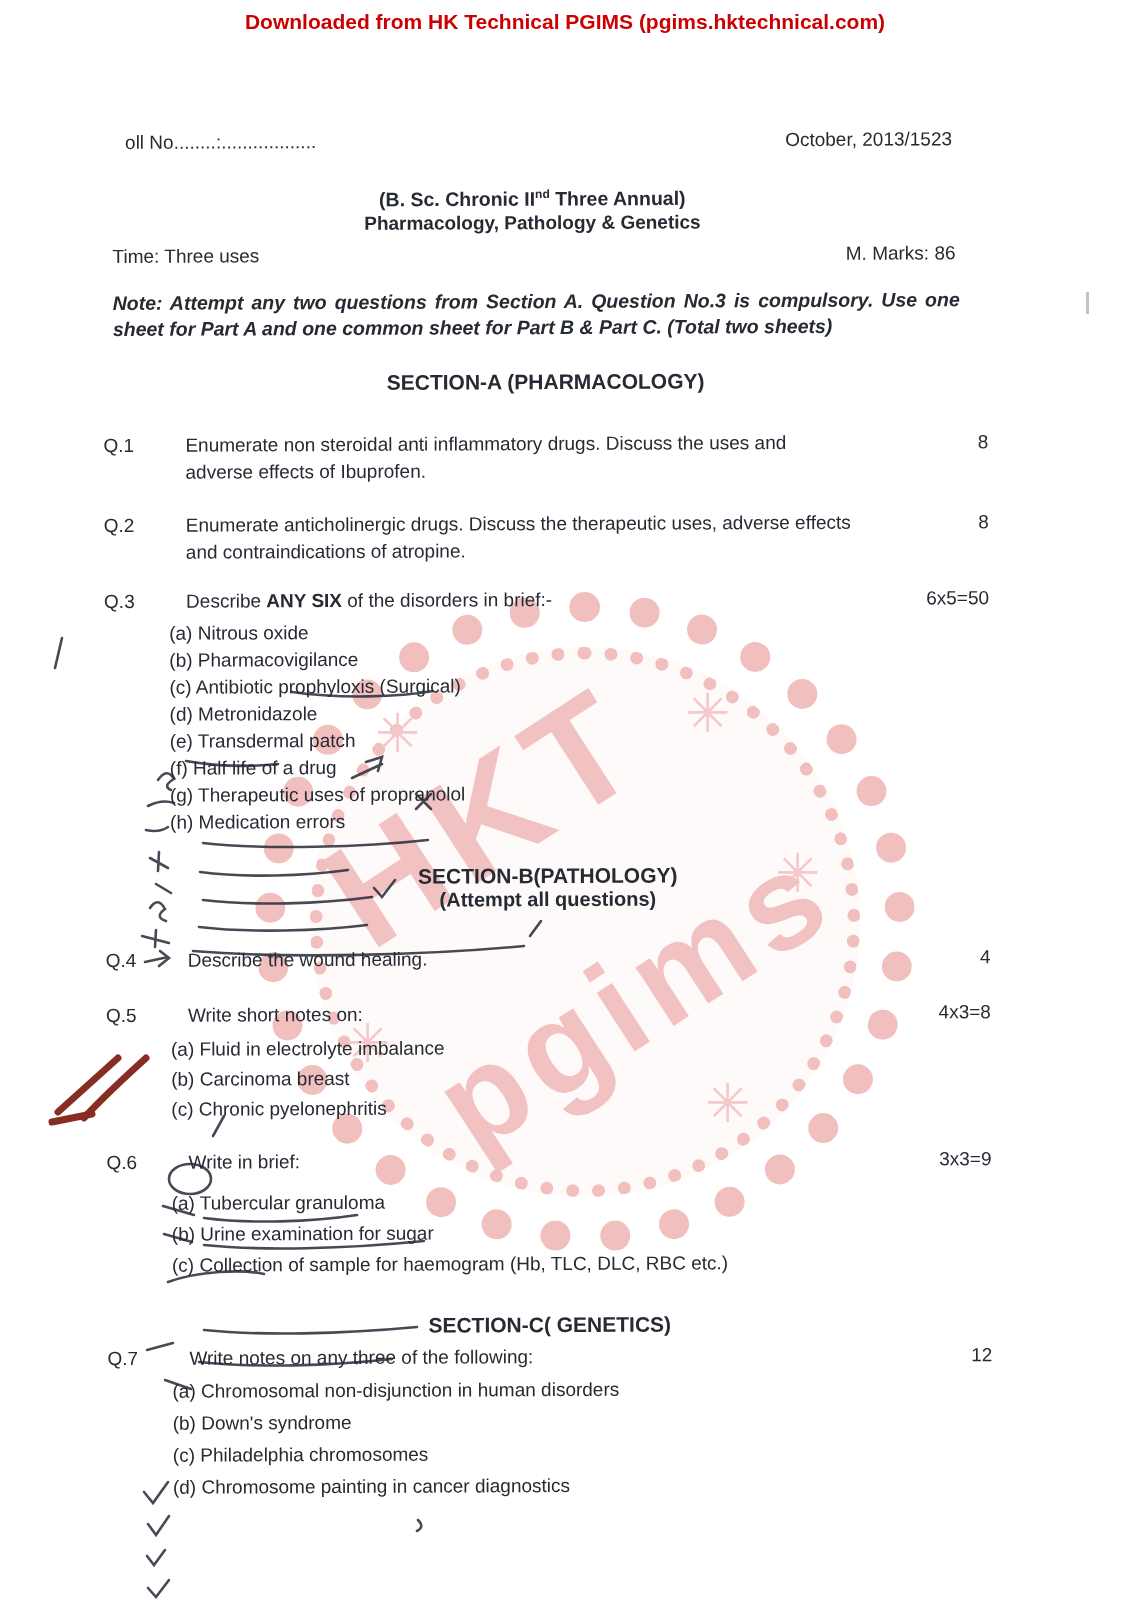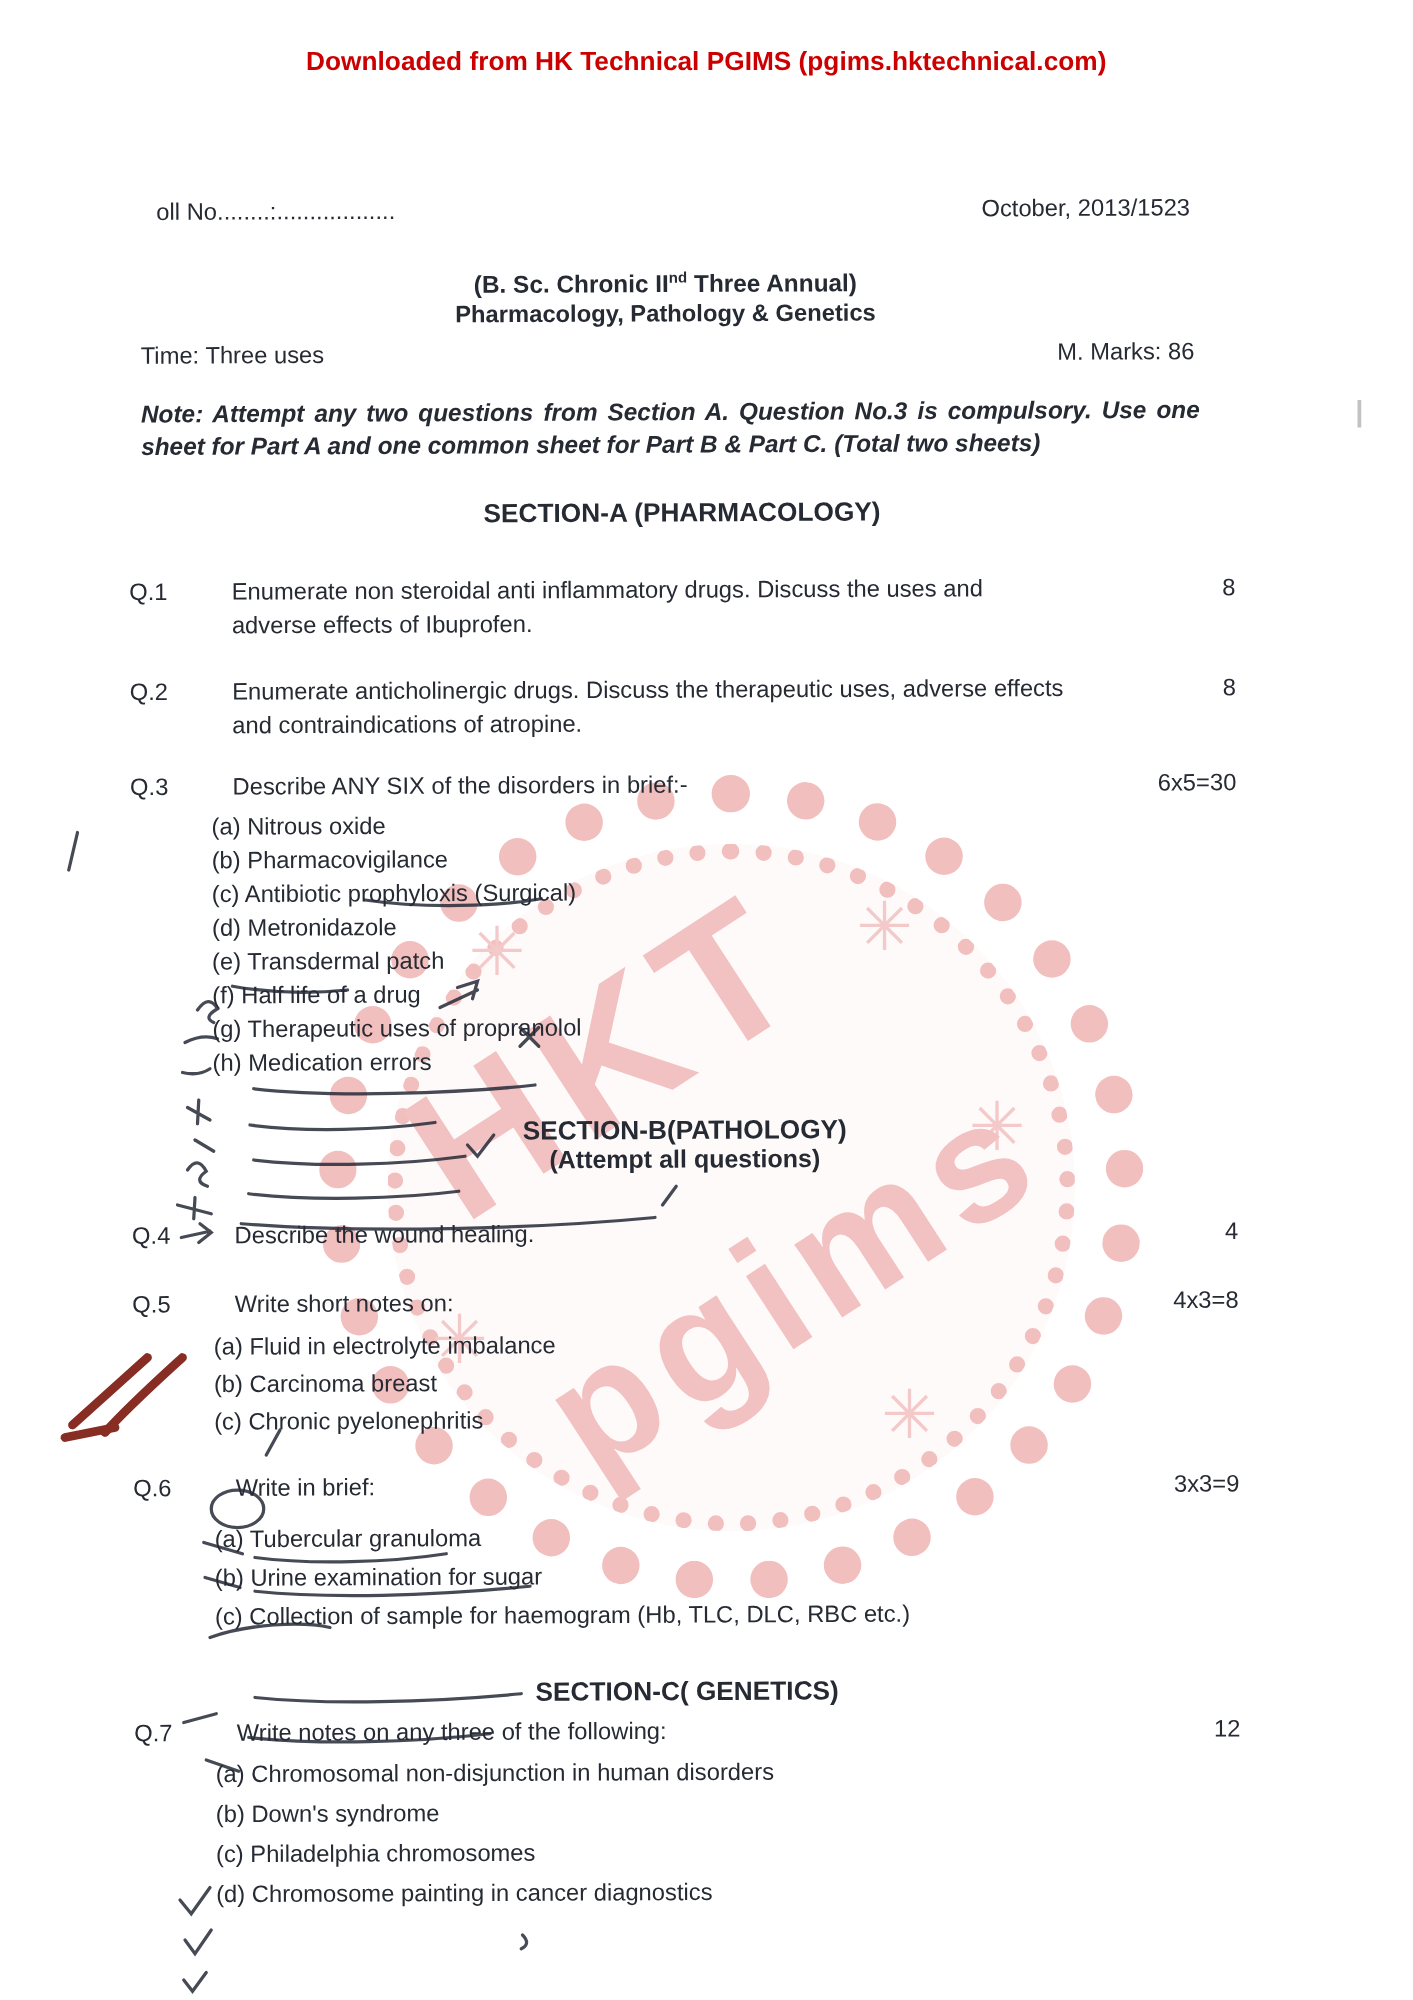--- a/index.html
+++ b/index.html
@@ -13,7 +13,7 @@
   }
   .notice {
     text-align:center;
-    padding-top:38px;
+    padding-top:10px;
     color:#cc0000;
     font-weight:bold;
     font-size:21px;

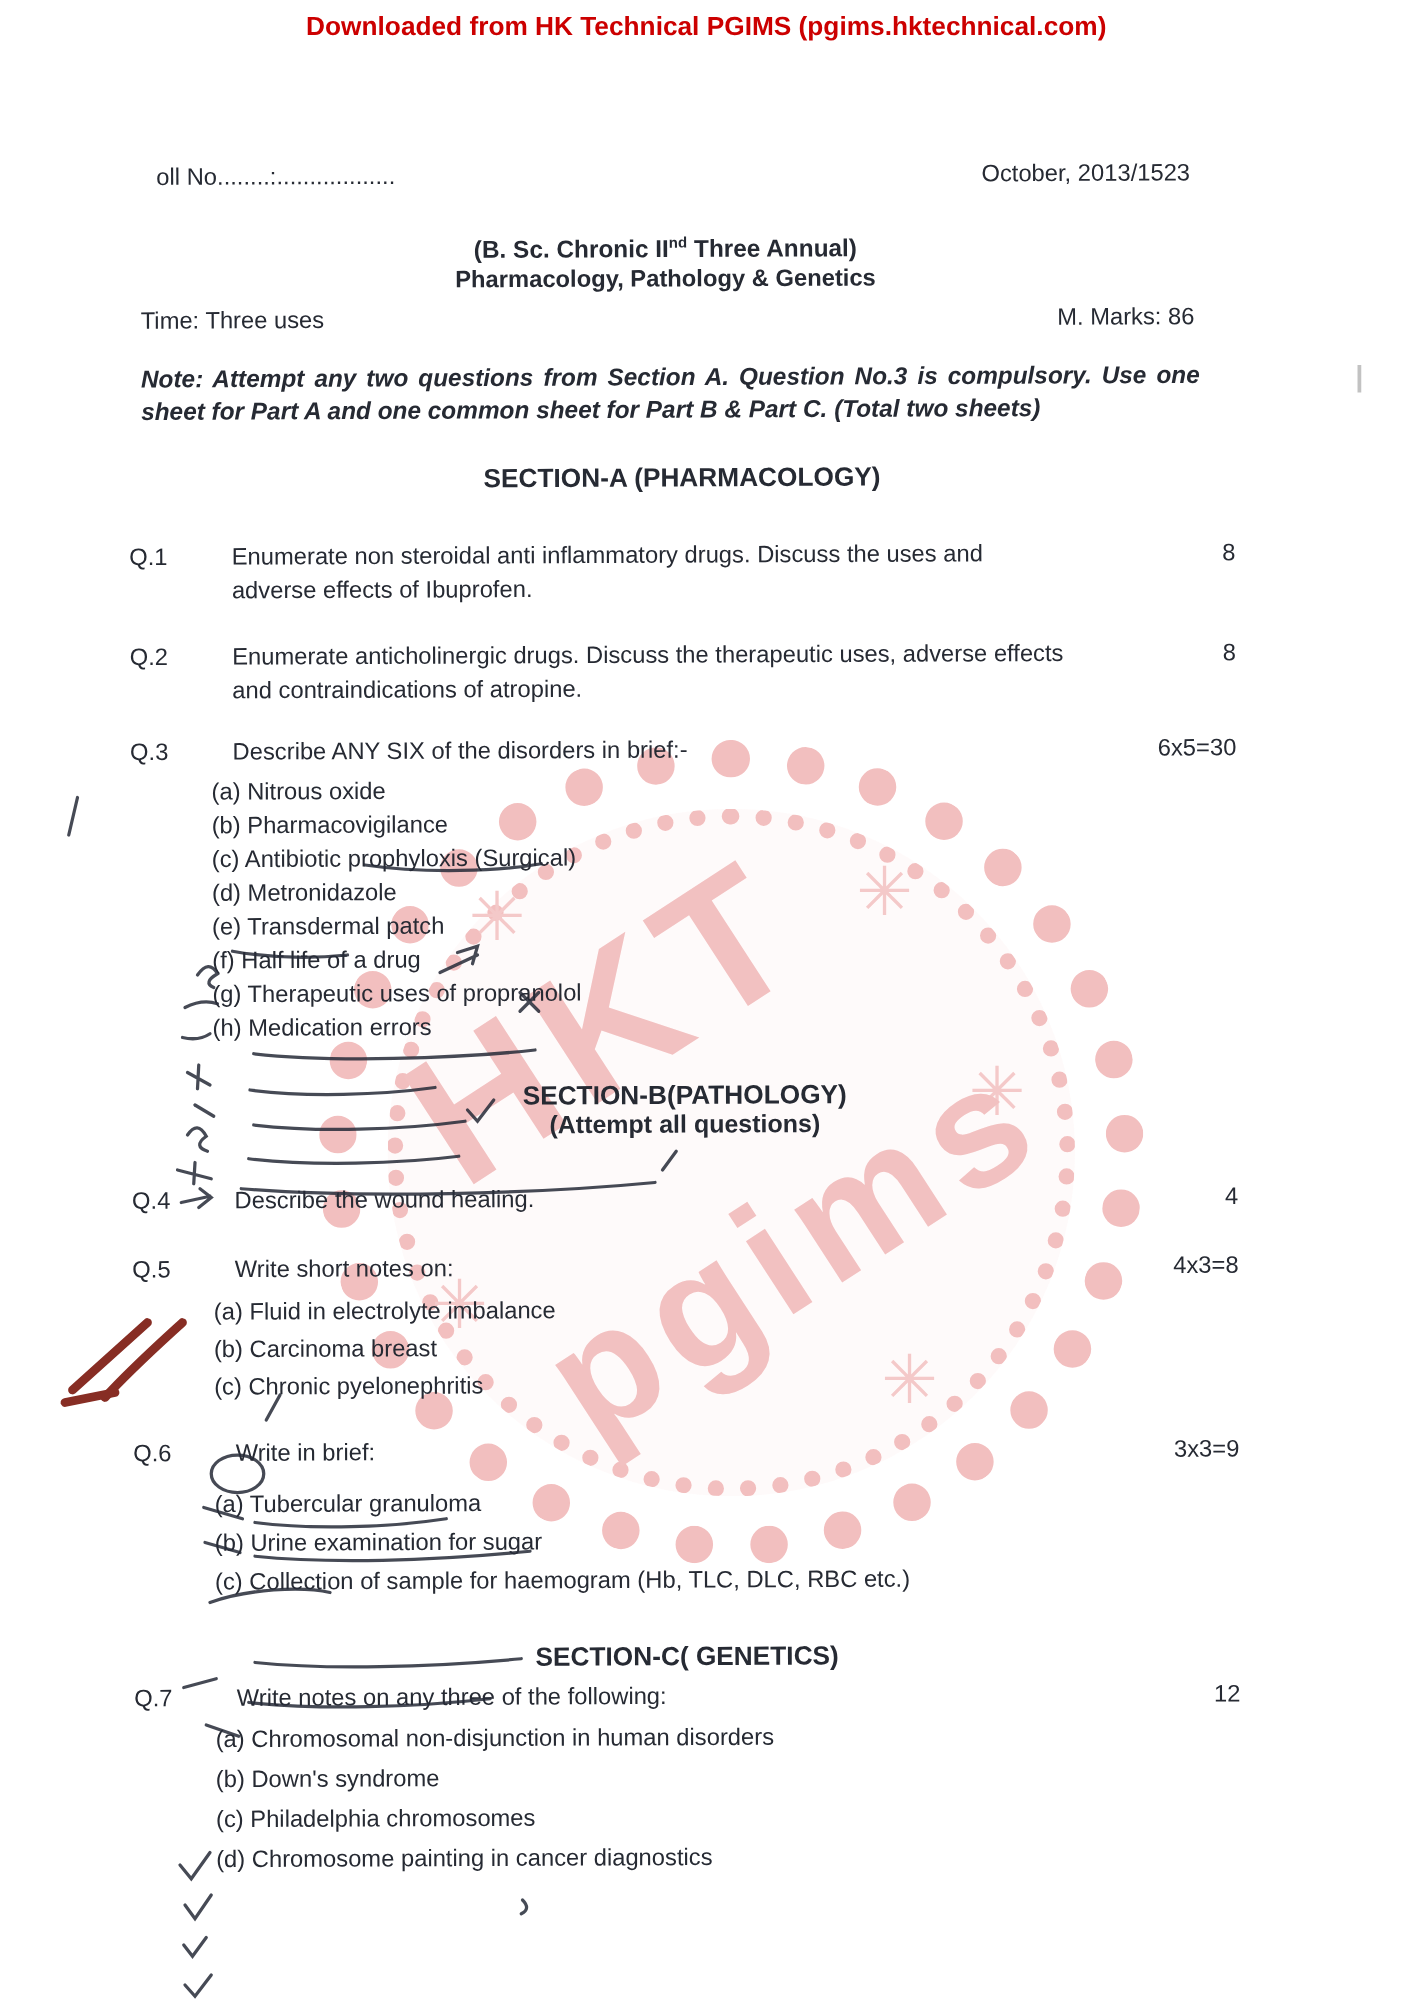--- a/index.html
+++ b/index.html
@@ -59,7 +59,7 @@
        padding-left:105px; align-items:start; line-height:27px; }
   .q-label { }
   .q-marks { text-align:right; }
-  .emph { font-weight:normal; }
+  .emph { font-weight:bold; }
   .q1 { margin-top:36px; } .q2 { margin-top:26px; } .q3 { margin-top:22px; }
   .q4 { margin-top:34px; } .q5 { margin-top:28px; } .q6 { margin-top:24px; }
   .q7 { margin-top:6px; }

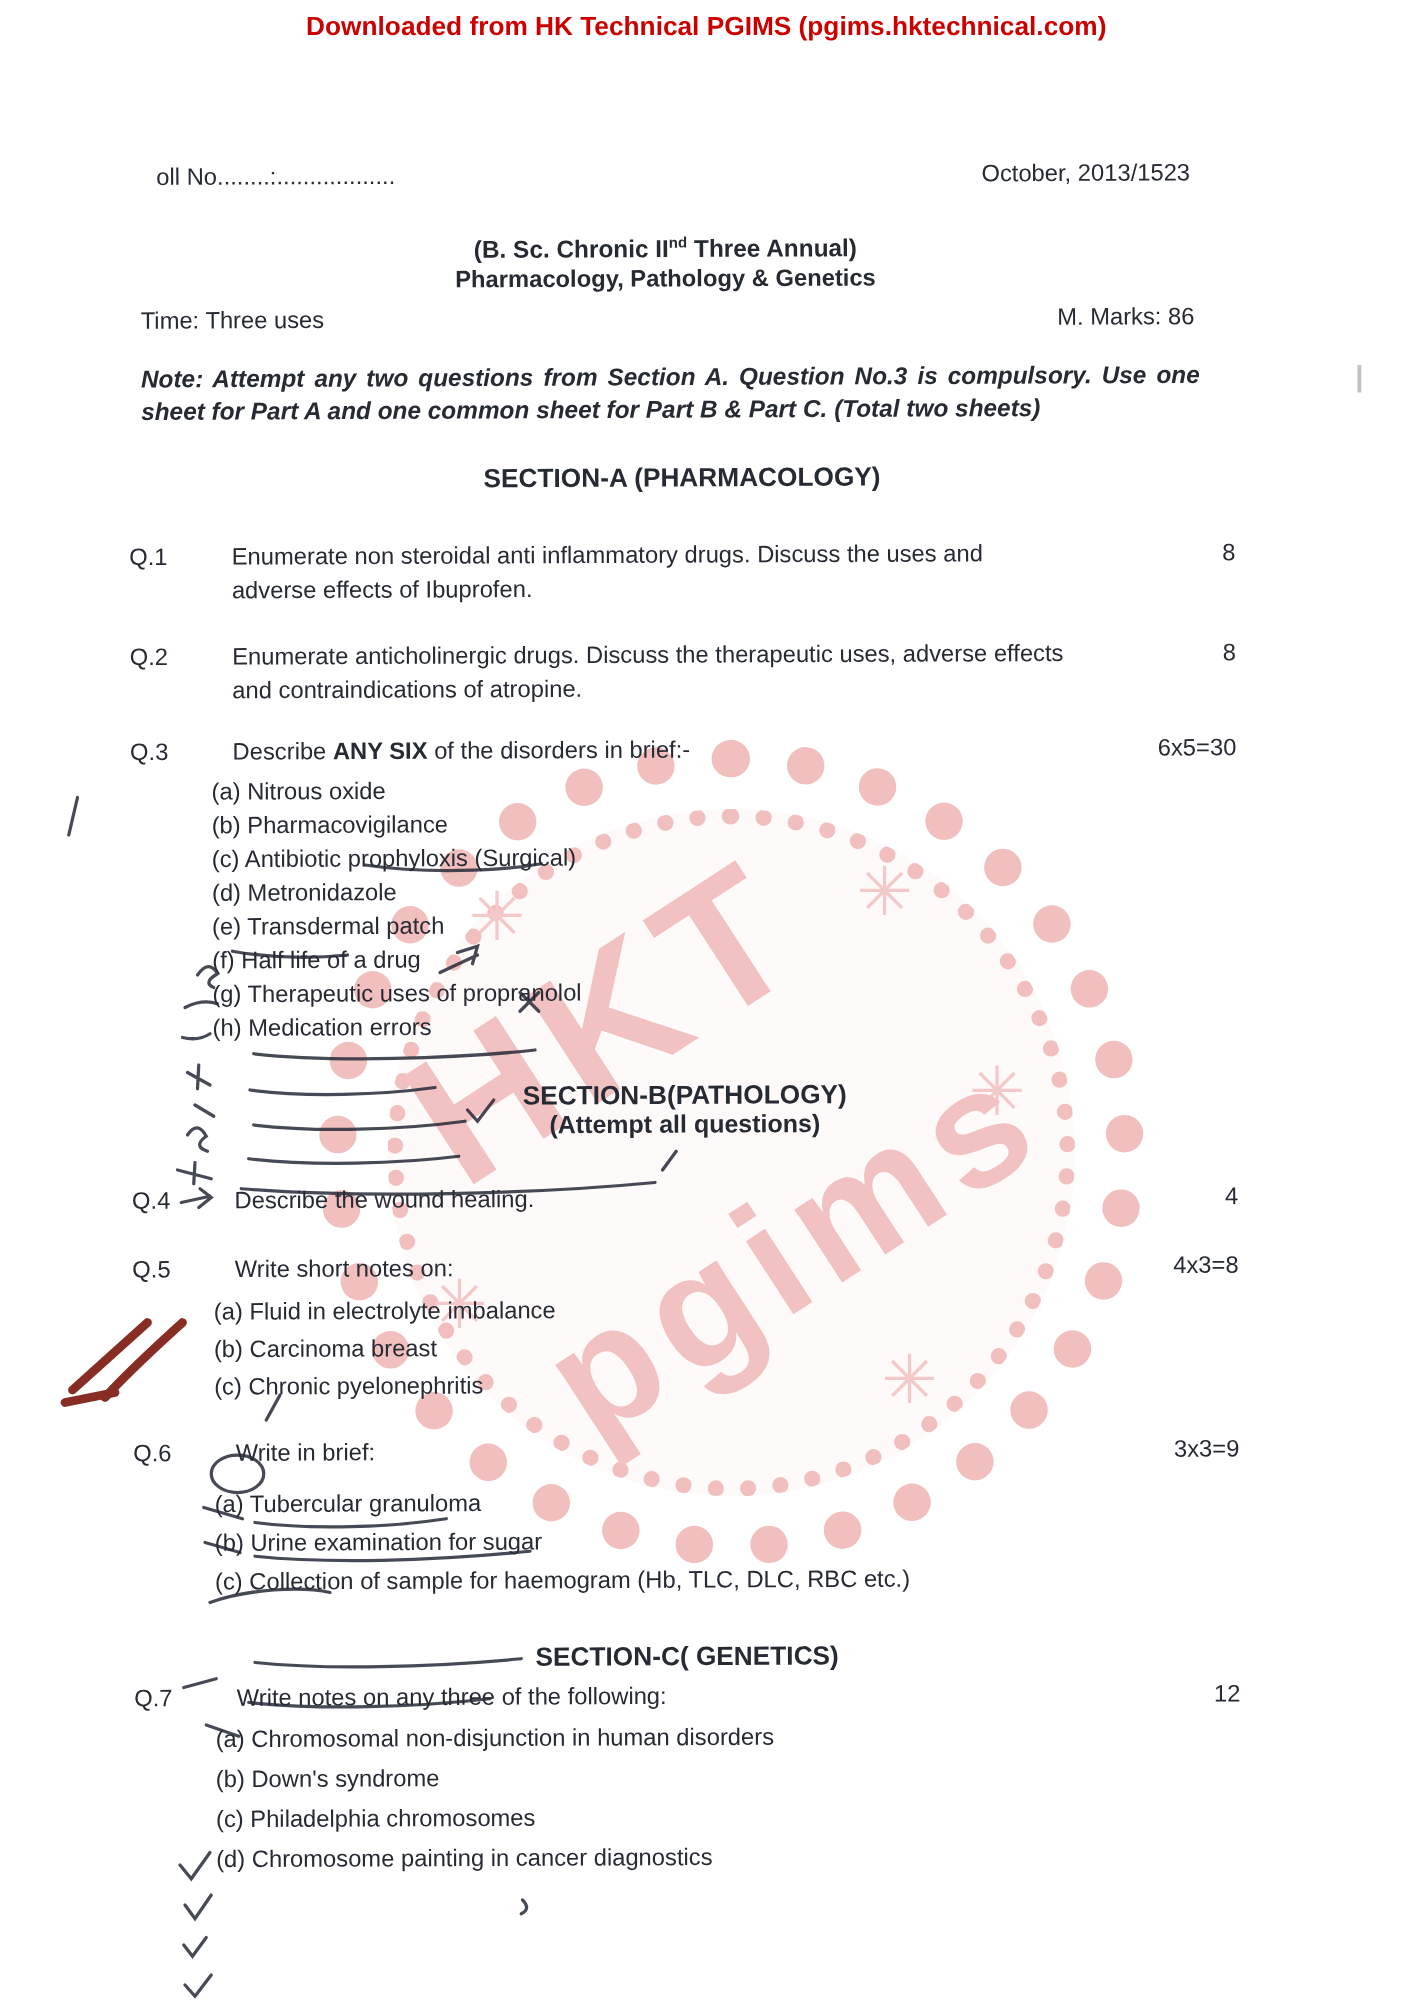--- a/index.html
+++ b/index.html
@@ -134,7 +134,7 @@
     <div class="q q3">
       <span class="q-label">Q.3</span>
       <span class="q-text"><span>Describe </span><span class="emph">ANY SIX</span><span> of the disorders in brief:-</span></span>
-      <span class="q-marks">6x5=30</span>
+      <span class="q-marks">6x5=50</span>
     </div>
     <ul class="items items-q3">
       <li>(a) Nitrous oxide</li>

